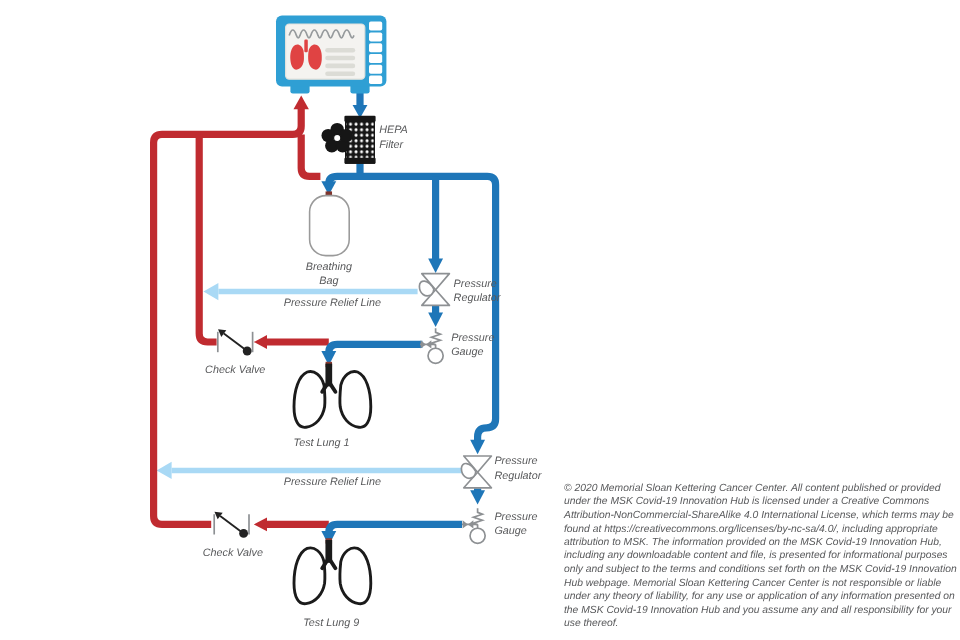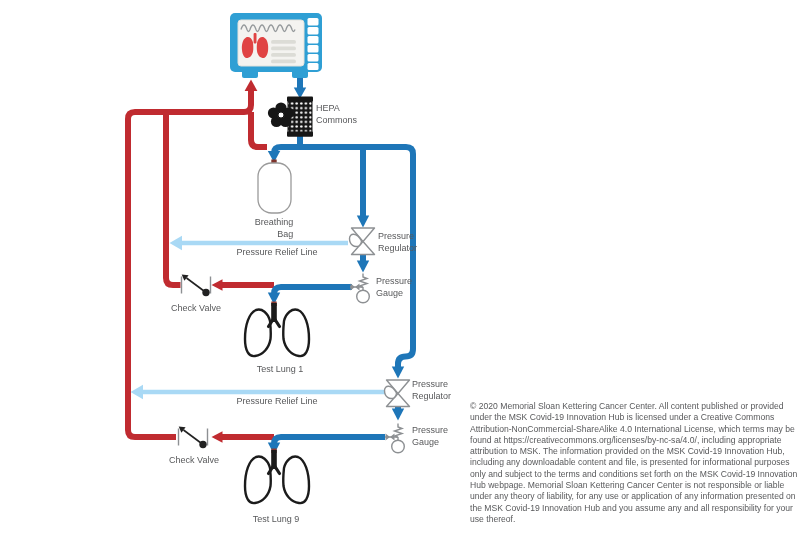--- a/index.html
+++ b/index.html
@@ -6,6 +6,7 @@
   .stage{
     position:relative;width:800px;height:533px;background:#fff;overflow:hidden;
     font-family:"Liberation Sans", sans-serif;
+    font-style:italic;
   }
   .stage svg{position:absolute;left:0;top:0;}
   .lbl{

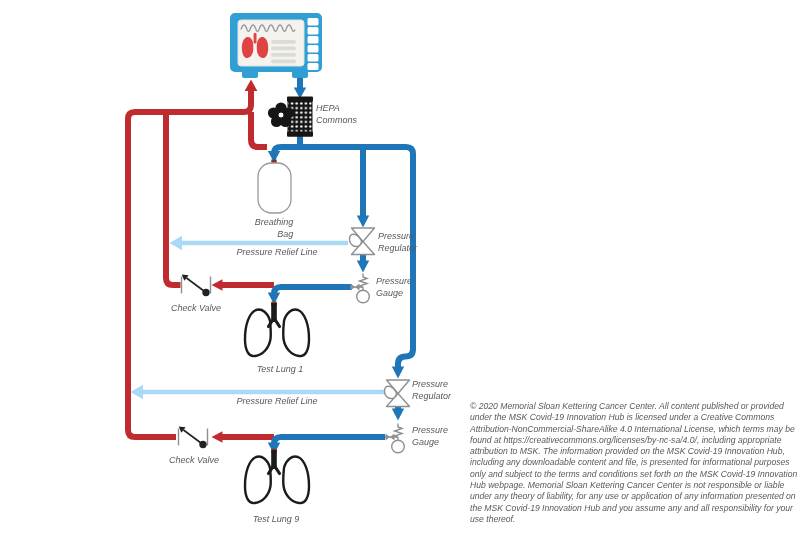--- a/index.html
+++ b/index.html
@@ -187,7 +187,7 @@
 
 <div class="lbl" style="left:316px;top:103px">
   <div>HEPA</div>
-  <div>Commons</div>
+  <div>Filter</div>
 </div>
 
 <div class="lbl center" style="left:274px;top:217px">

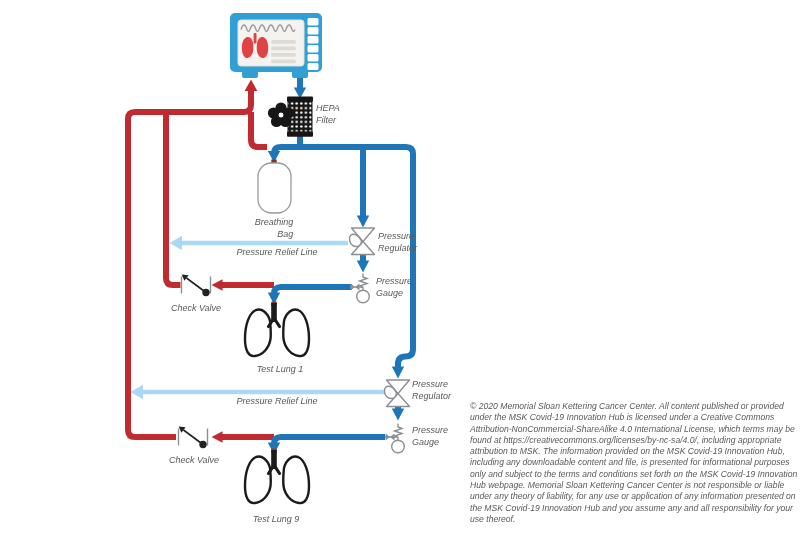--- a/index.html
+++ b/index.html
@@ -13,7 +13,7 @@
     position:absolute;font-size:9px;line-height:11.5px;color:var(--label-gray,#58595b);
     white-space:nowrap;
   }
-  .lbl.center{transform:translateX(-50%);text-align:right;}
+  .lbl.center{transform:translateX(-50%);text-align:center;}
   .copyright{
     position:absolute;left:470px;top:401px;width:334px;
     font-size:8.6px;line-height:11.3px;color:var(--label-gray,#58595b);

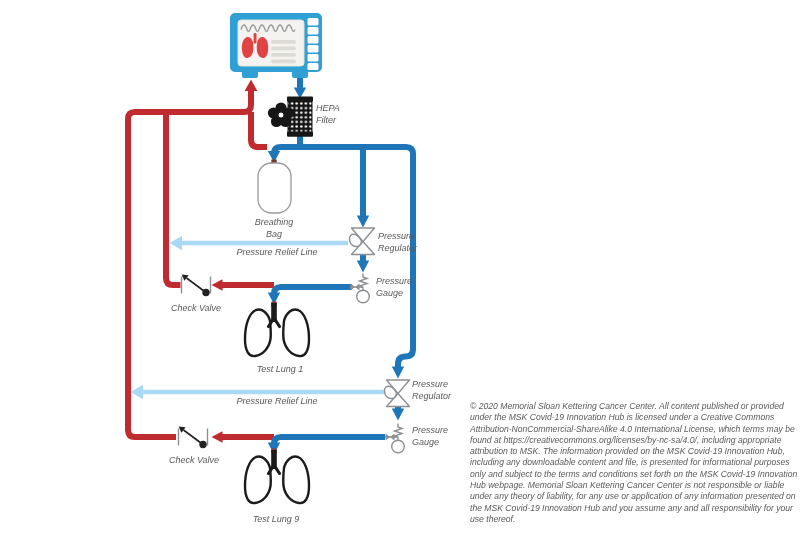--- a/index.html
+++ b/index.html
@@ -209,7 +209,7 @@
 
 <div class="lbl center" style="left:196px;top:303px">Check Valve</div>
 
-<div class="lbl center" style="left:280px;top:364px">Test Lung 1</div>
+<div class="lbl center" style="left:268px;top:364px">Test Lung 1</div>
 
 <div class="lbl" style="left:412px;top:379px">
   <div>Pressure</div>

